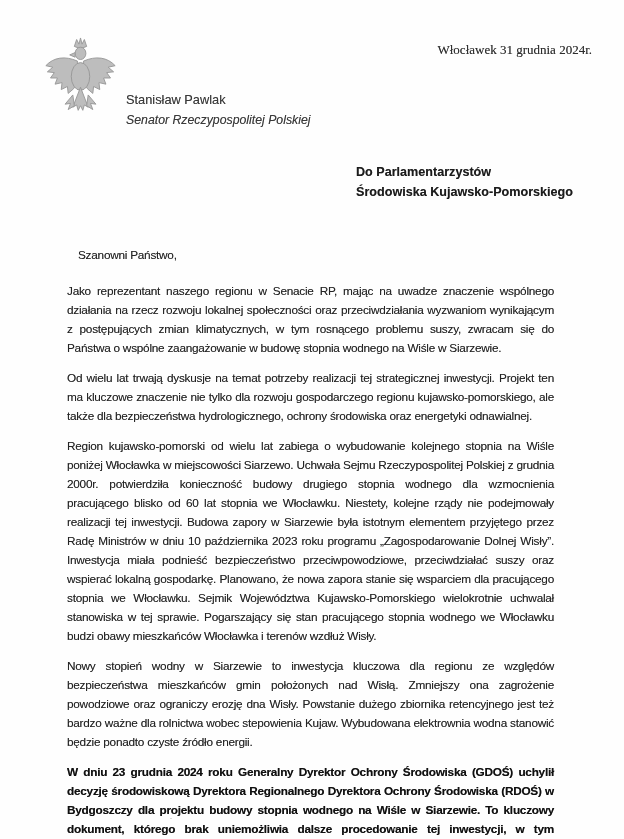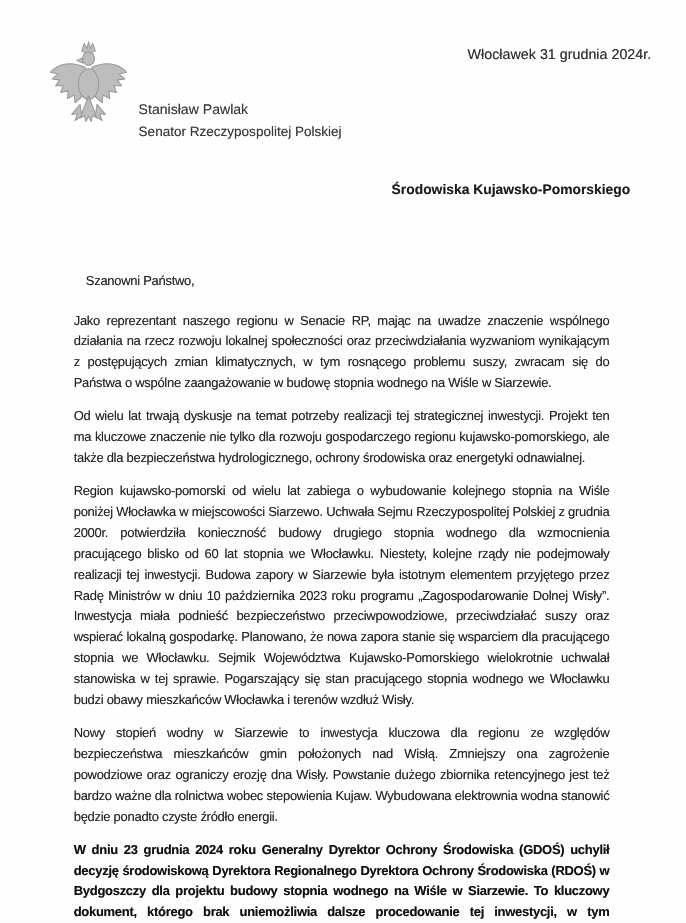--- a/index.html
+++ b/index.html
@@ -36,6 +36,7 @@
     position:absolute;right:32px;top:42px;
     font-size:13px;color:#2e2e2e;white-space:nowrap;
     text-shadow:0 0 .5px rgba(40,40,40,.5);
+    font-family:Liberation Serif, serif;
   }
   
   .addressee{

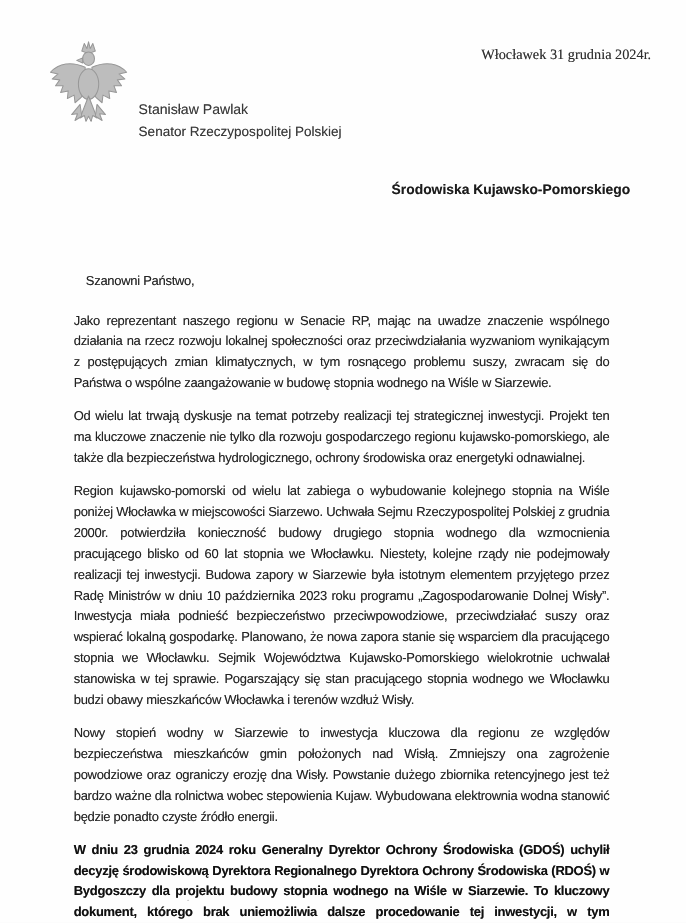--- a/index.html
+++ b/index.html
@@ -31,6 +31,7 @@
   .sender .title{
     font-size:12.3px;line-height:20px;white-space:nowrap;
     text-shadow:0 0 .5px rgba(60,60,60,.55);
+    font-style:italic;
   }
   .place-date{
     position:absolute;right:32px;top:42px;

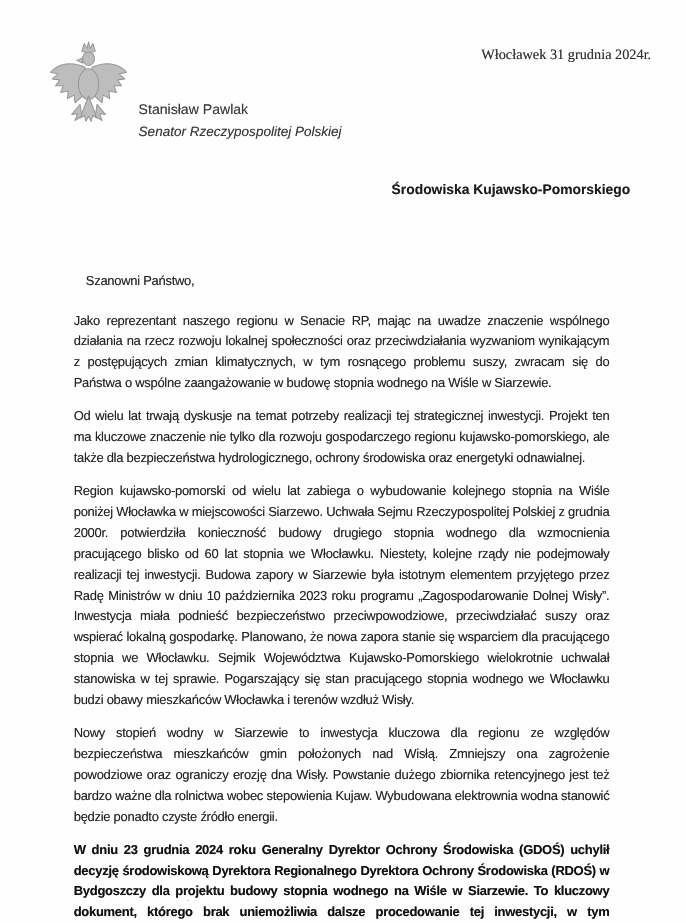--- a/index.html
+++ b/index.html
@@ -102,6 +102,7 @@
   <div class="place-date">Włocławek 31 grudnia 2024r.</div>
 
   <div class="addressee">
+    <div>Do Parlamentarzystów</div>
     <div>Środowiska Kujawsko-Pomorskiego</div>
   </div>
 

